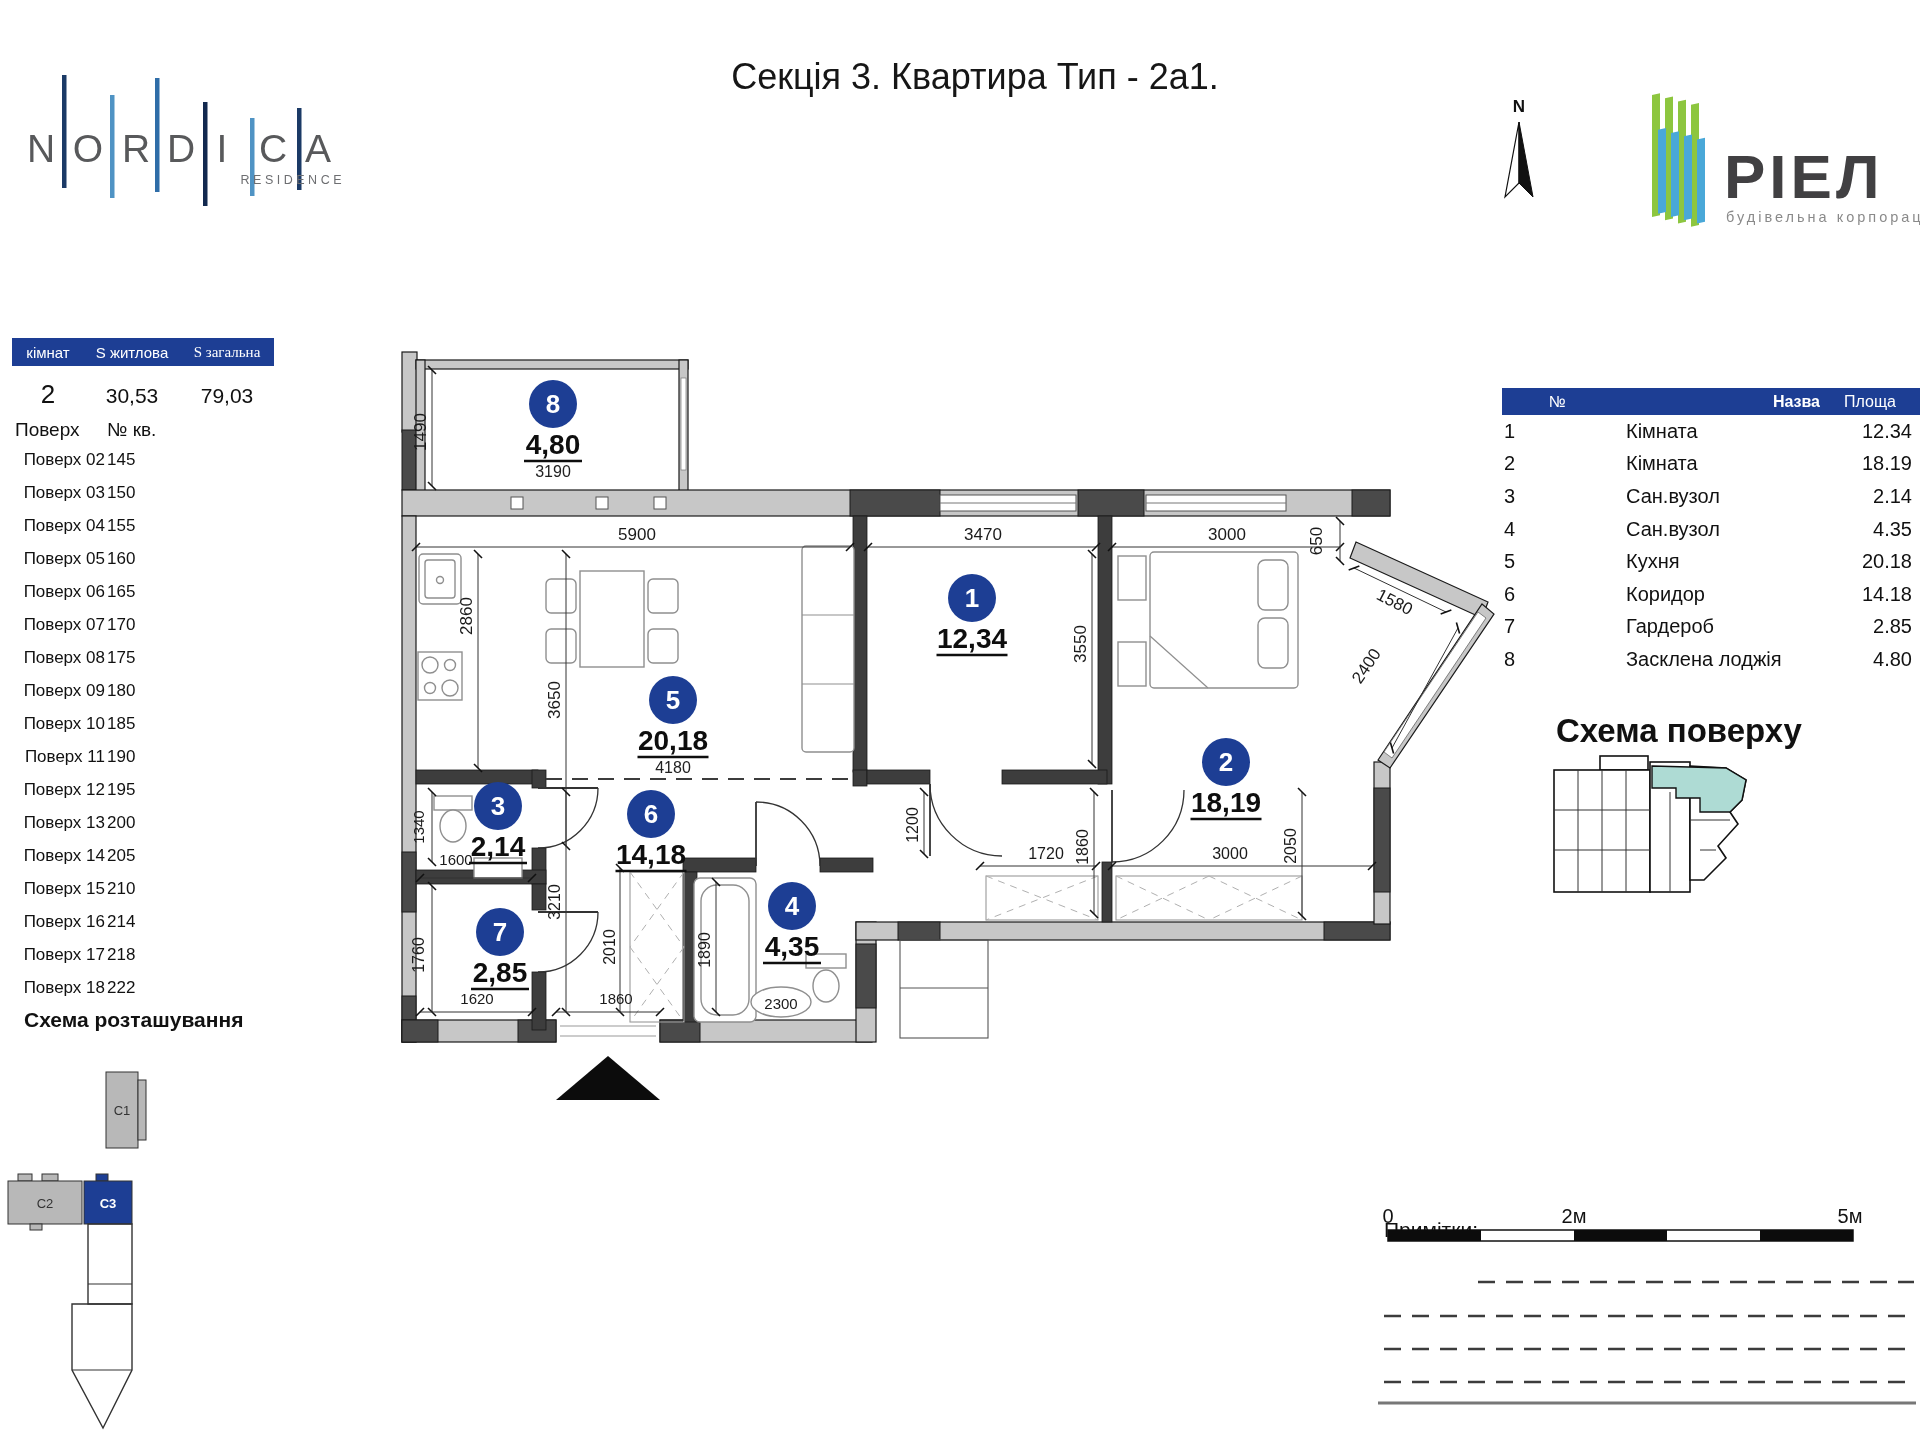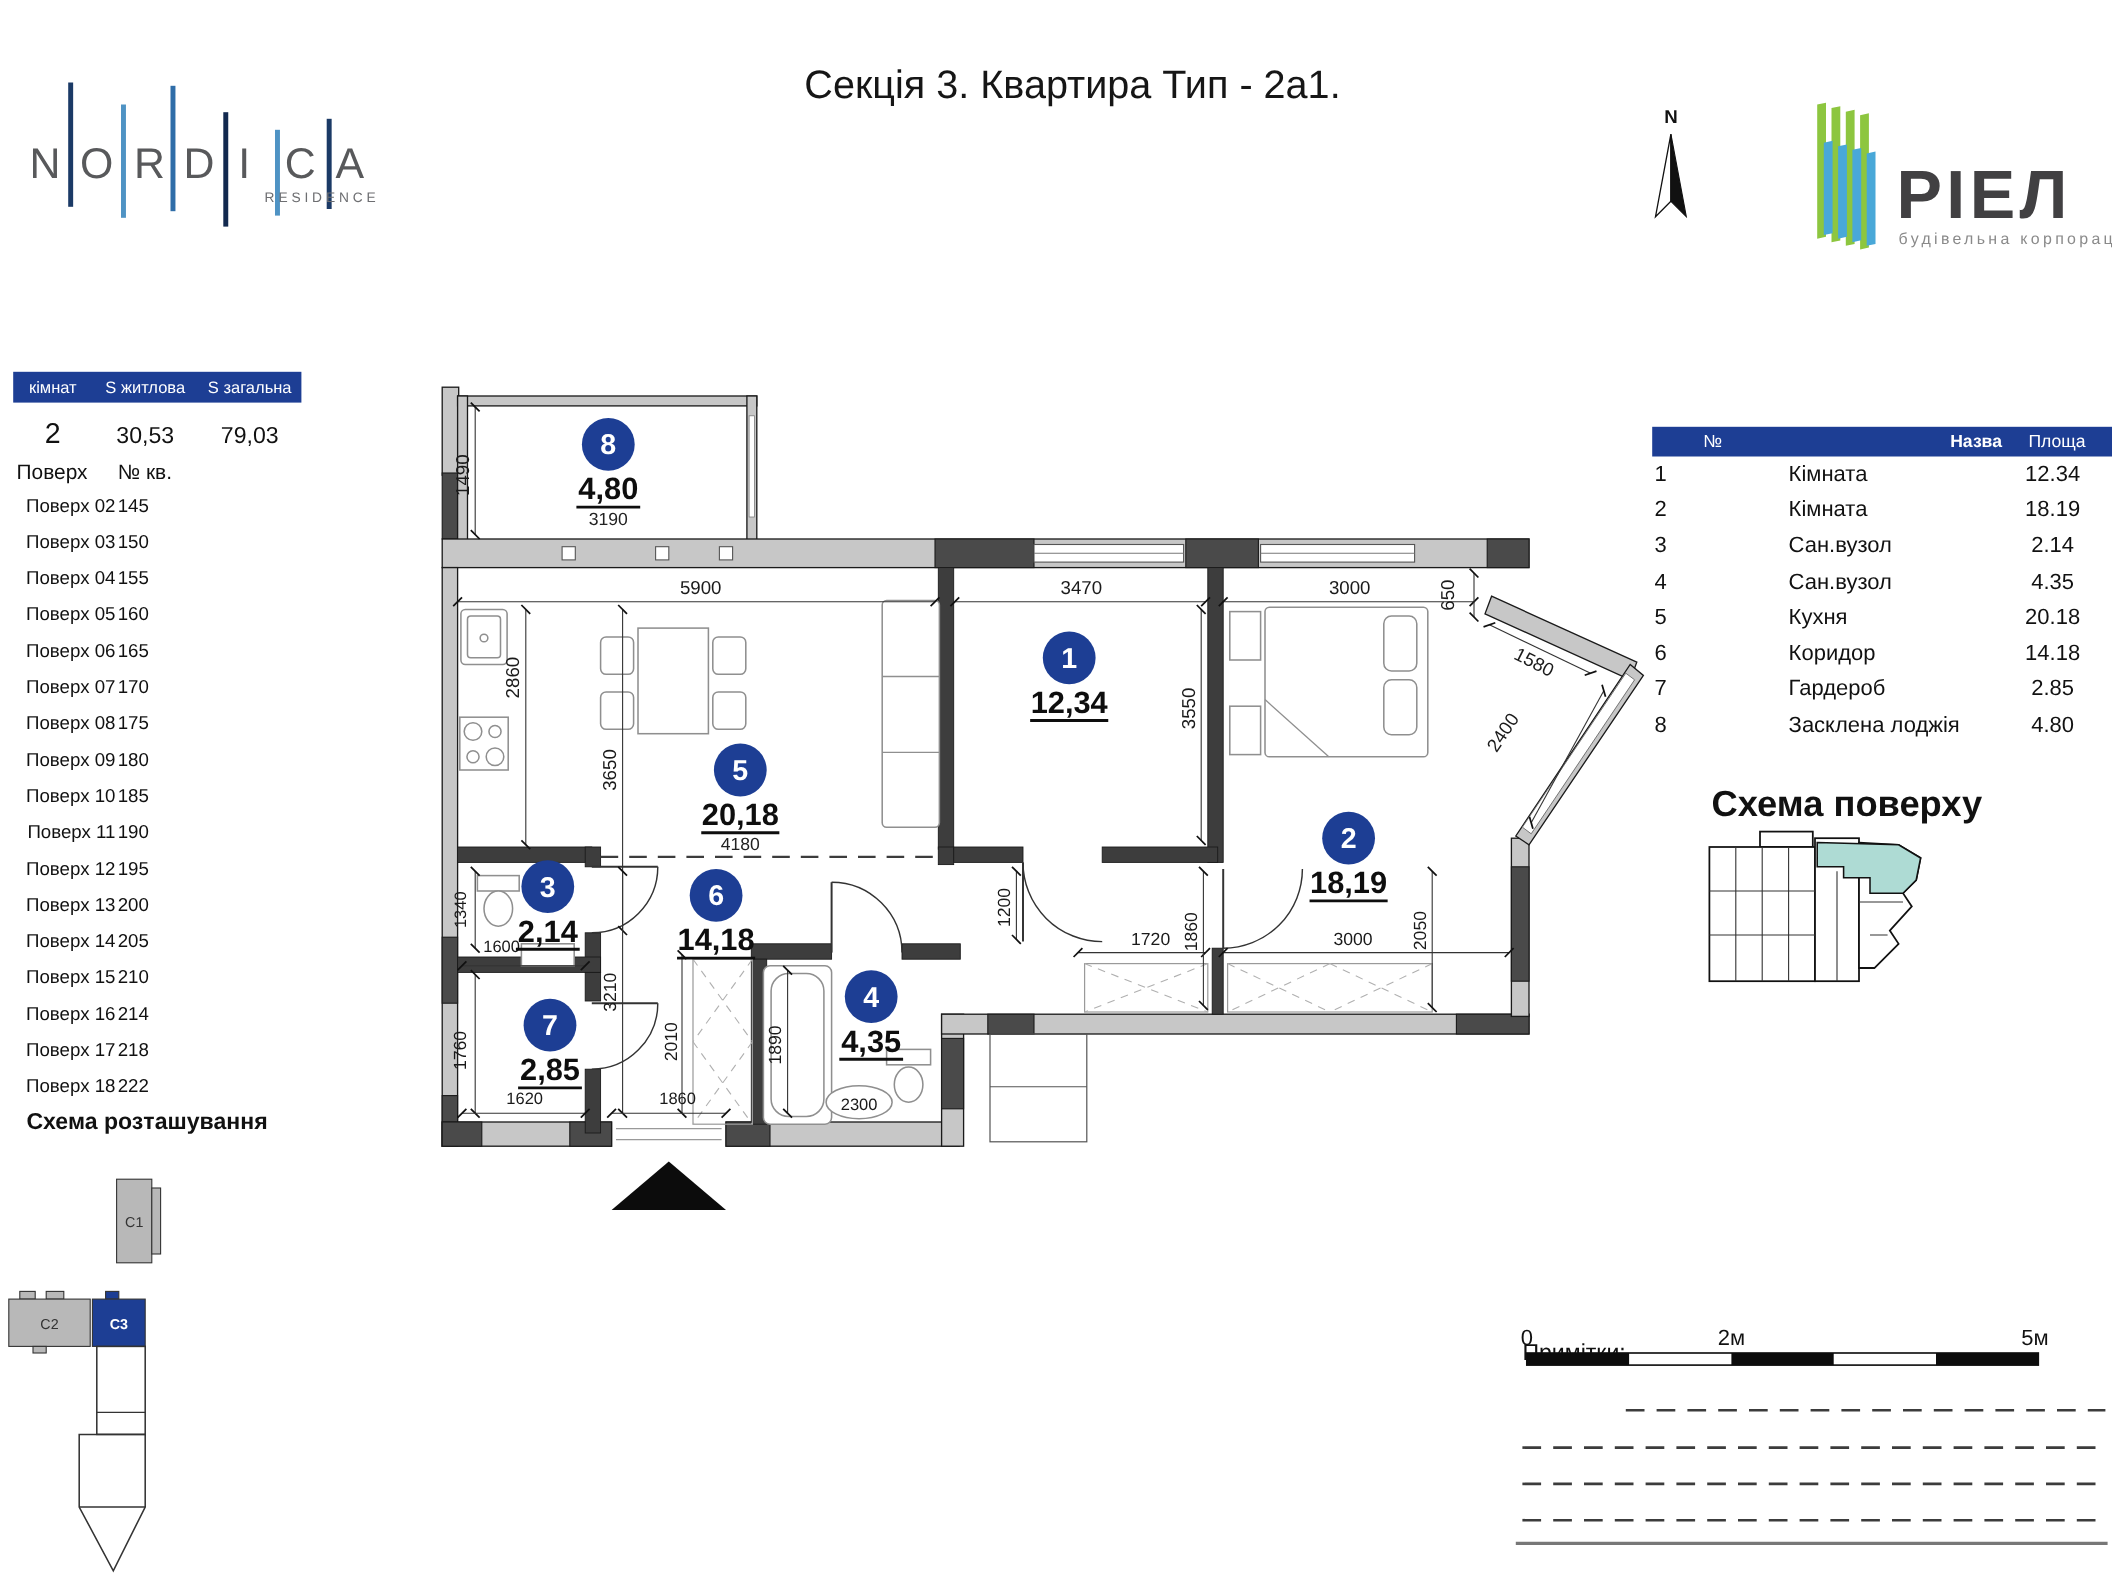--- a/index.html
+++ b/index.html
@@ -14,7 +14,7 @@
   .left-panel{position:absolute;left:12px;top:338px;width:262px;}
   .sum-head{display:flex;background:#1d3e94;color:#fff;height:28px;align-items:center;font-size:15px;}
   .sum-head span{text-align:center;}
-  .sh1{width:72px;} .sh2{width:96px;} .sh3{width:94px;}
+  .sh1{width:72px;} .sh2{width:96px;} .sh3{width:94px;font-family:Liberation Serif, serif;}
   .sum-vals{display:flex;align-items:baseline;margin-top:13px;}
   .sv1{width:72px;text-align:center;font-size:26px;}
   .sv2{width:96px;text-align:center;font-size:21px;}

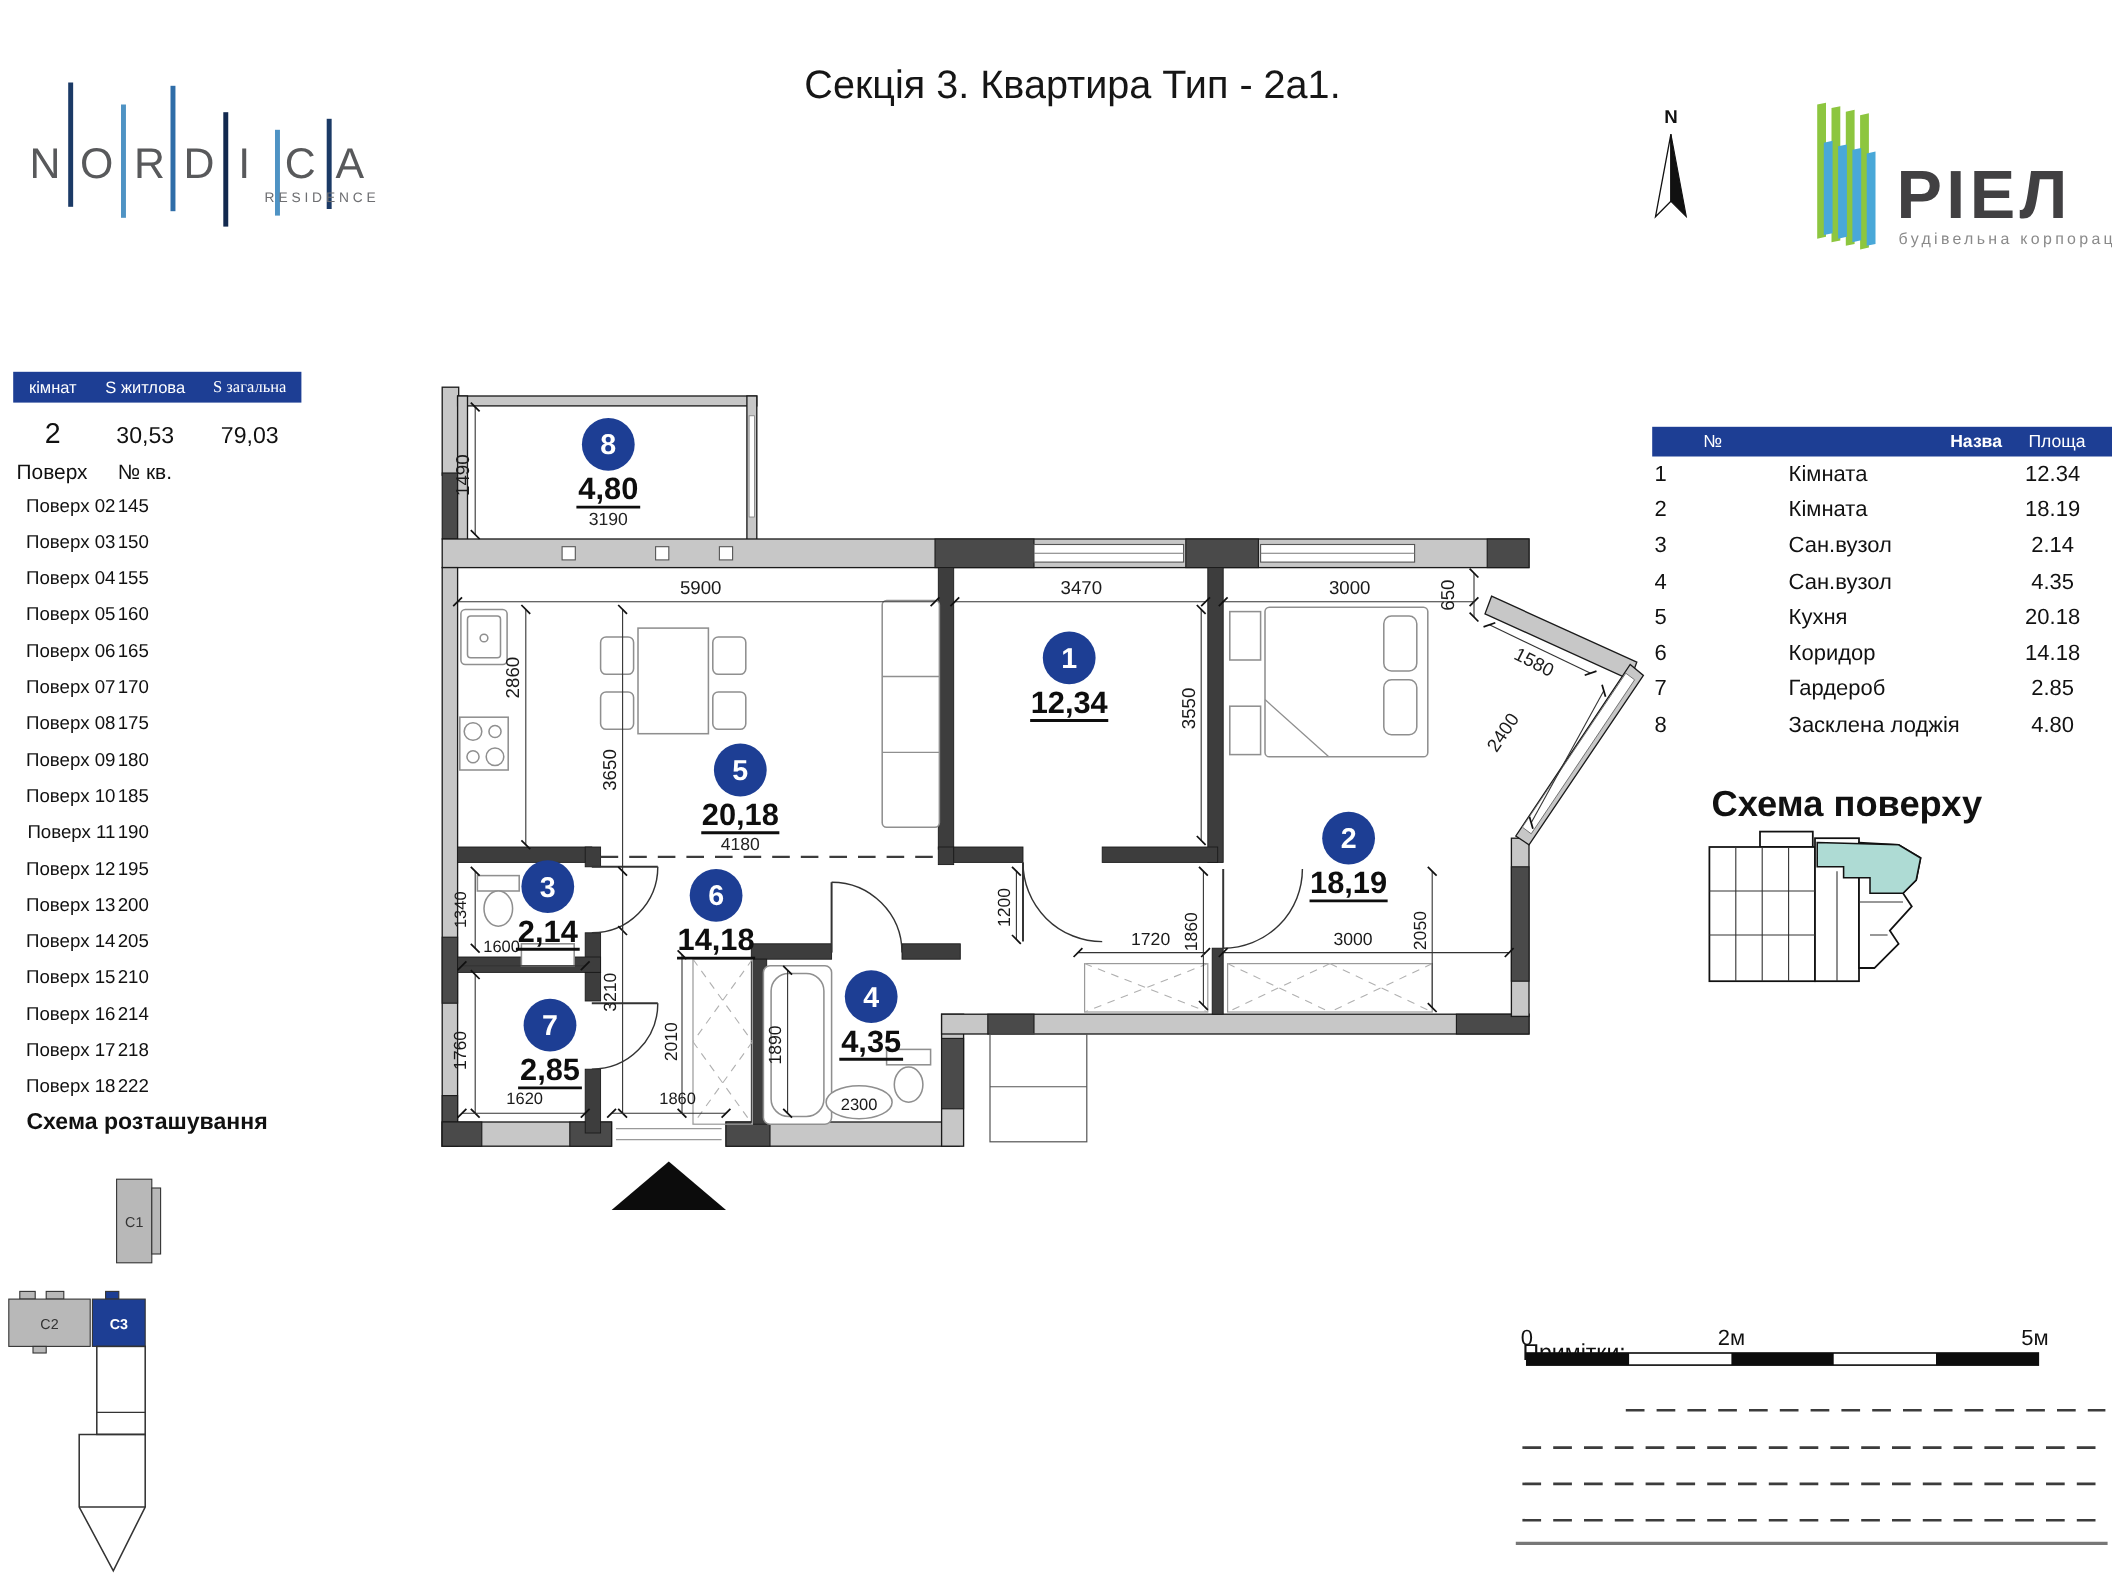--- a/index.html
+++ b/index.html
@@ -34,7 +34,7 @@
   .t-row{display:flex;font-size:20px;height:32.6px;align-items:center;}
   .t-n{width:34px;padding-left:2px;}
   .t-name{flex:1;padding-left:88px;}
-  .t-area{width:92px;text-align:center;padding-right:8px;}
+  .t-area{width:92px;text-align:right;padding-right:8px;}
 
   .scheme-title{position:absolute;left:1556px;top:712px;font-size:33px;font-weight:bold;}
   .notes-label{position:absolute;left:1384px;top:1218px;font-size:21px;}

